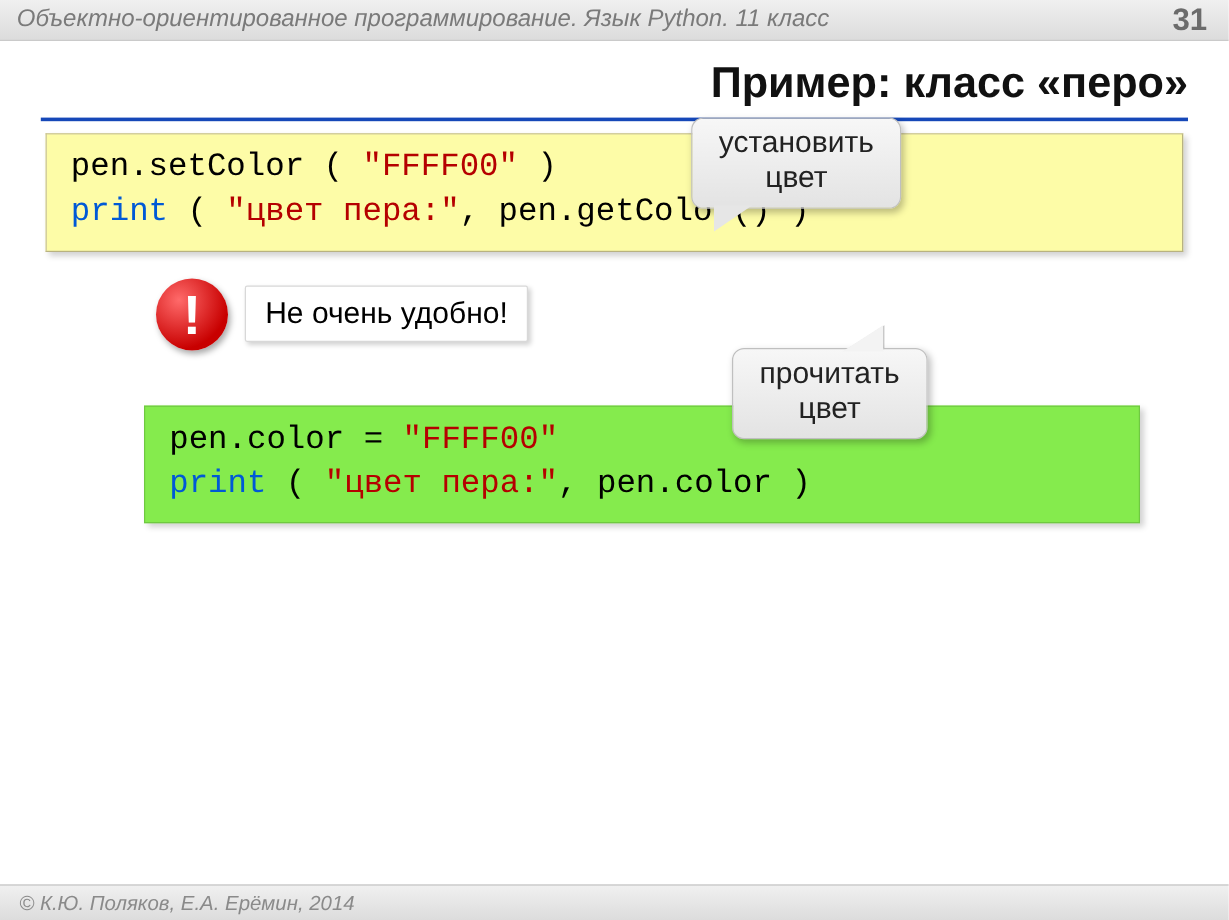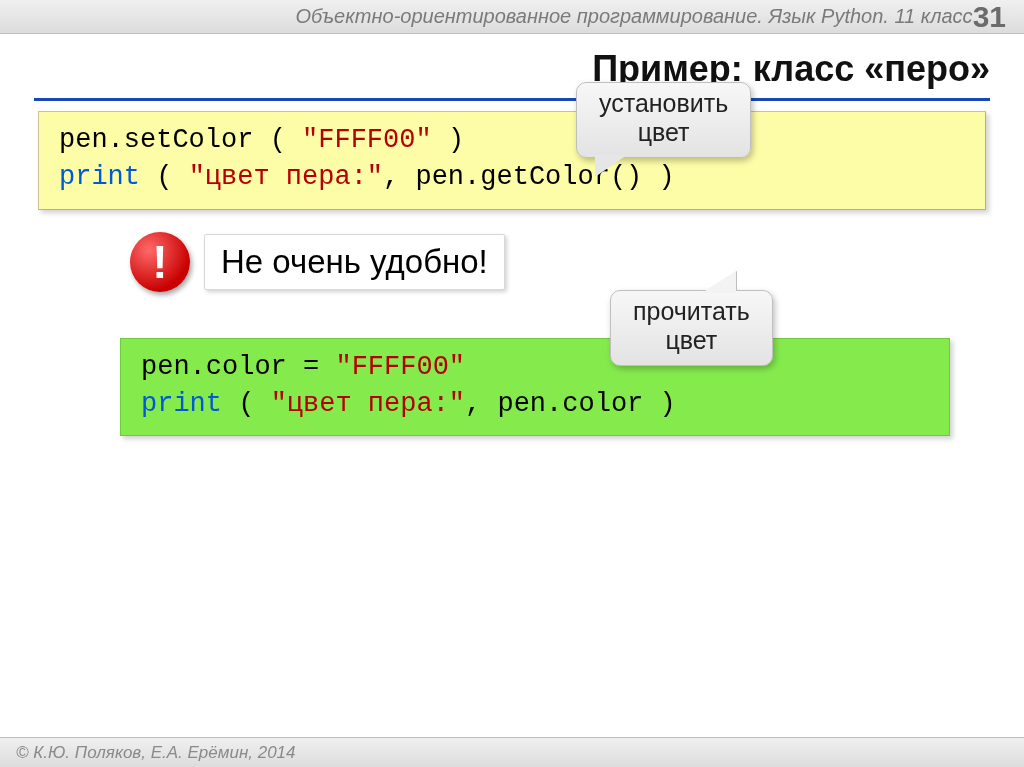--- a/index.html
+++ b/index.html
@@ -10,7 +10,7 @@
     height: 34px;
     background: linear-gradient(#f0f0f0,#dcdcdc);
     border-bottom: 1px solid #bdbdbd;
-    display: flex; align-items: center; justify-content: flex-end;
+    display: flex; align-items: center; justify-content: space-between;
     padding: 0 18px 0 14px;
     color: #7a7a7a; font-style: italic; font-size: 20px;
   }

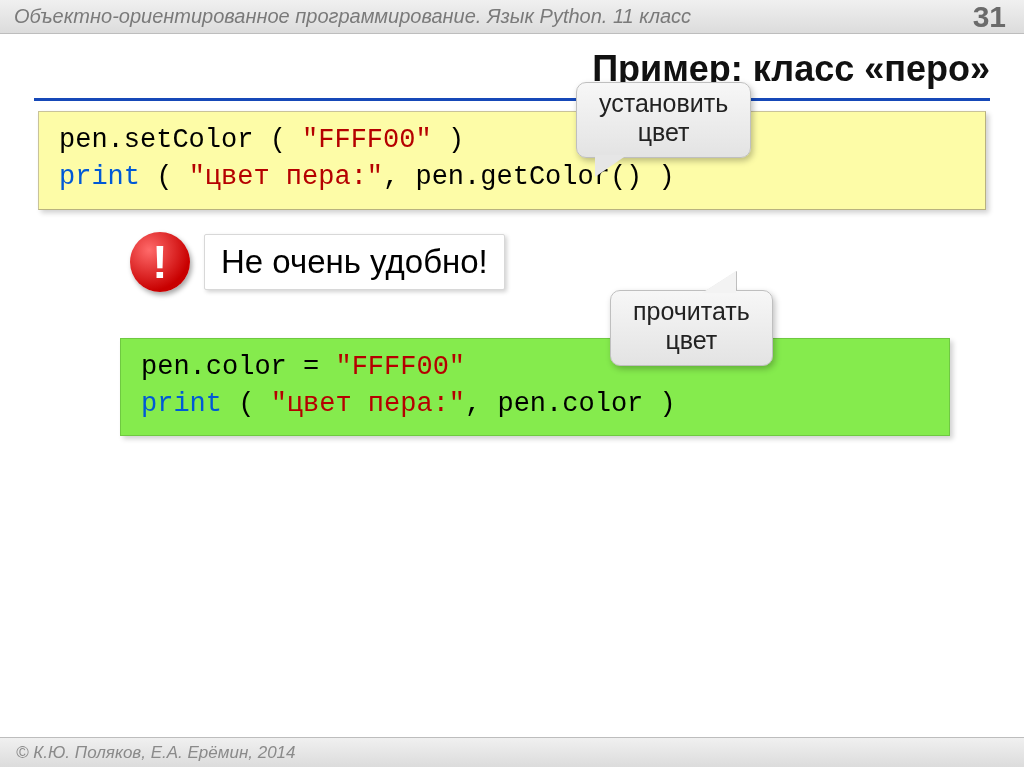--- a/index.html
+++ b/index.html
@@ -14,7 +14,7 @@
     padding: 0 18px 0 14px;
     color: #7a7a7a; font-style: italic; font-size: 20px;
   }
-  .topbar .pagenum { font-weight: bold; font-style: normal; color: #6b6b6b; font-size: 30px; }
+  .topbar .pagenum { font-weight: bold; font-style: normal; color: #6b6b6b; font-size: 26px; }
 
   .content { padding: 14px 34px 0 34px; position: relative; }
 

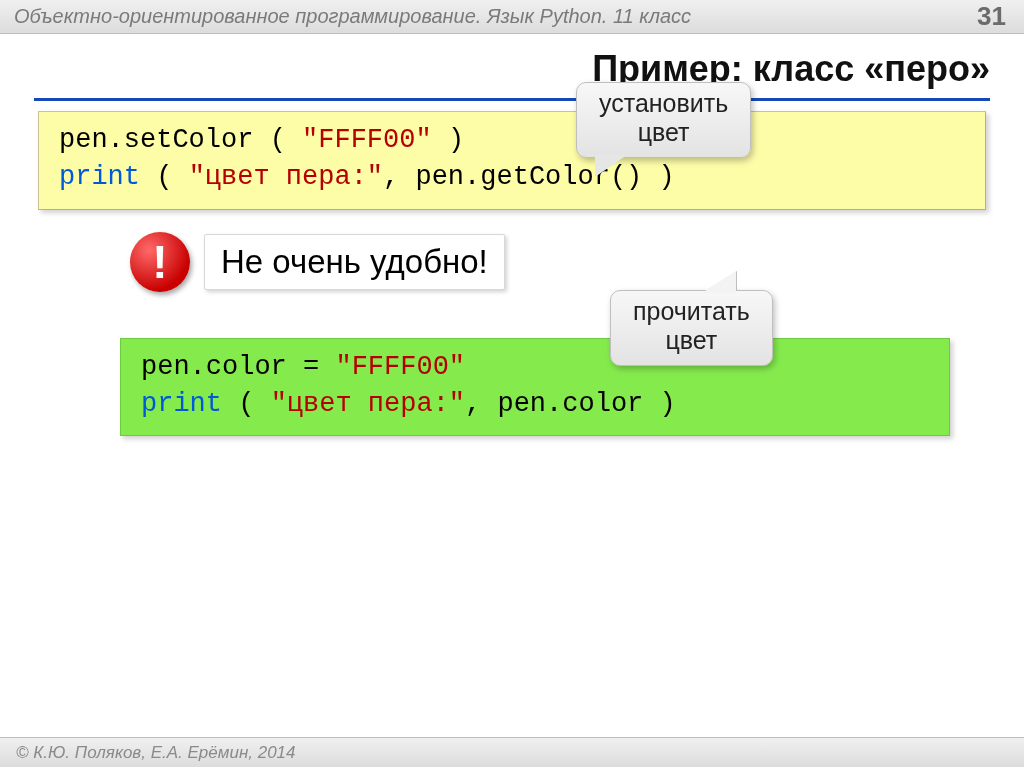--- a/index.html
+++ b/index.html
@@ -123,7 +123,7 @@
     </div>
   </div>
 
-  <div id="callout-set" class="callout" style="left:576px; top:48px;">
+  <div id="callout-set" class="callout" style="left:576px; top:64px;">
     <div>установить</div>
     <div>цвет</div>
     <div class="tail"></div>

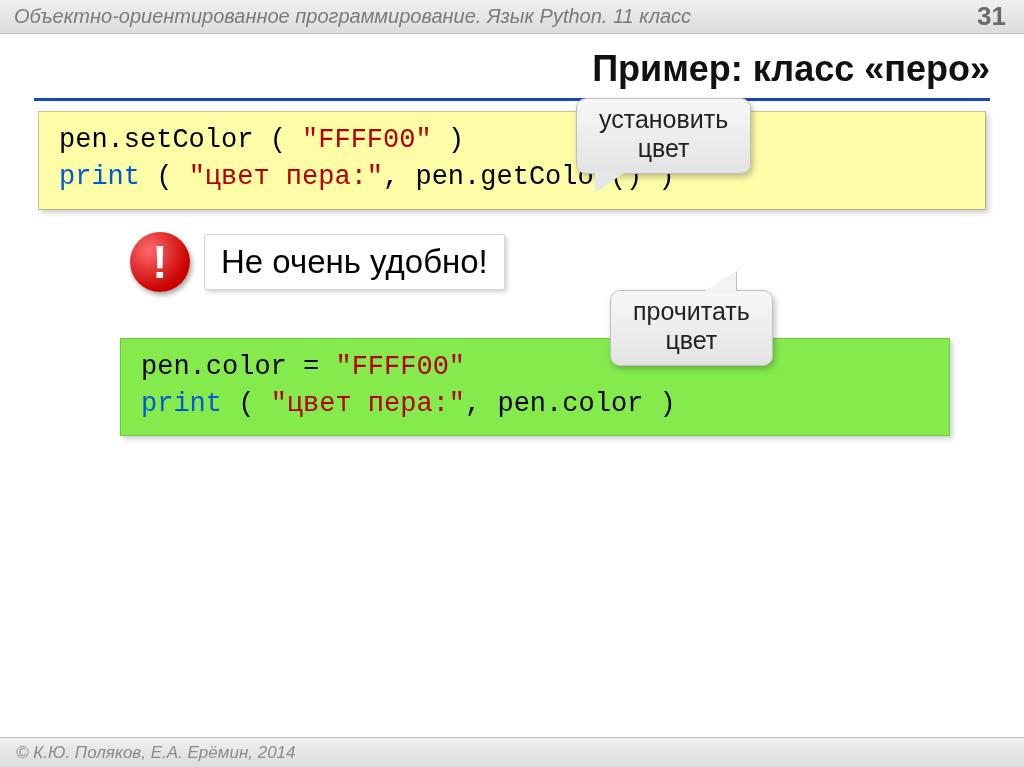--- a/index.html
+++ b/index.html
@@ -85,7 +85,7 @@
   .warn-text-box {
     background:#fff; border:1px solid #d8d8d8;
     box-shadow: 2px 2px 4px rgba(0,0,0,.18);
-    padding: 8px 16px; font-size:33px; color:#000;
+    padding: 8px 16px; font-size:25px; color:#000;
     border-radius:2px;
   }
 

